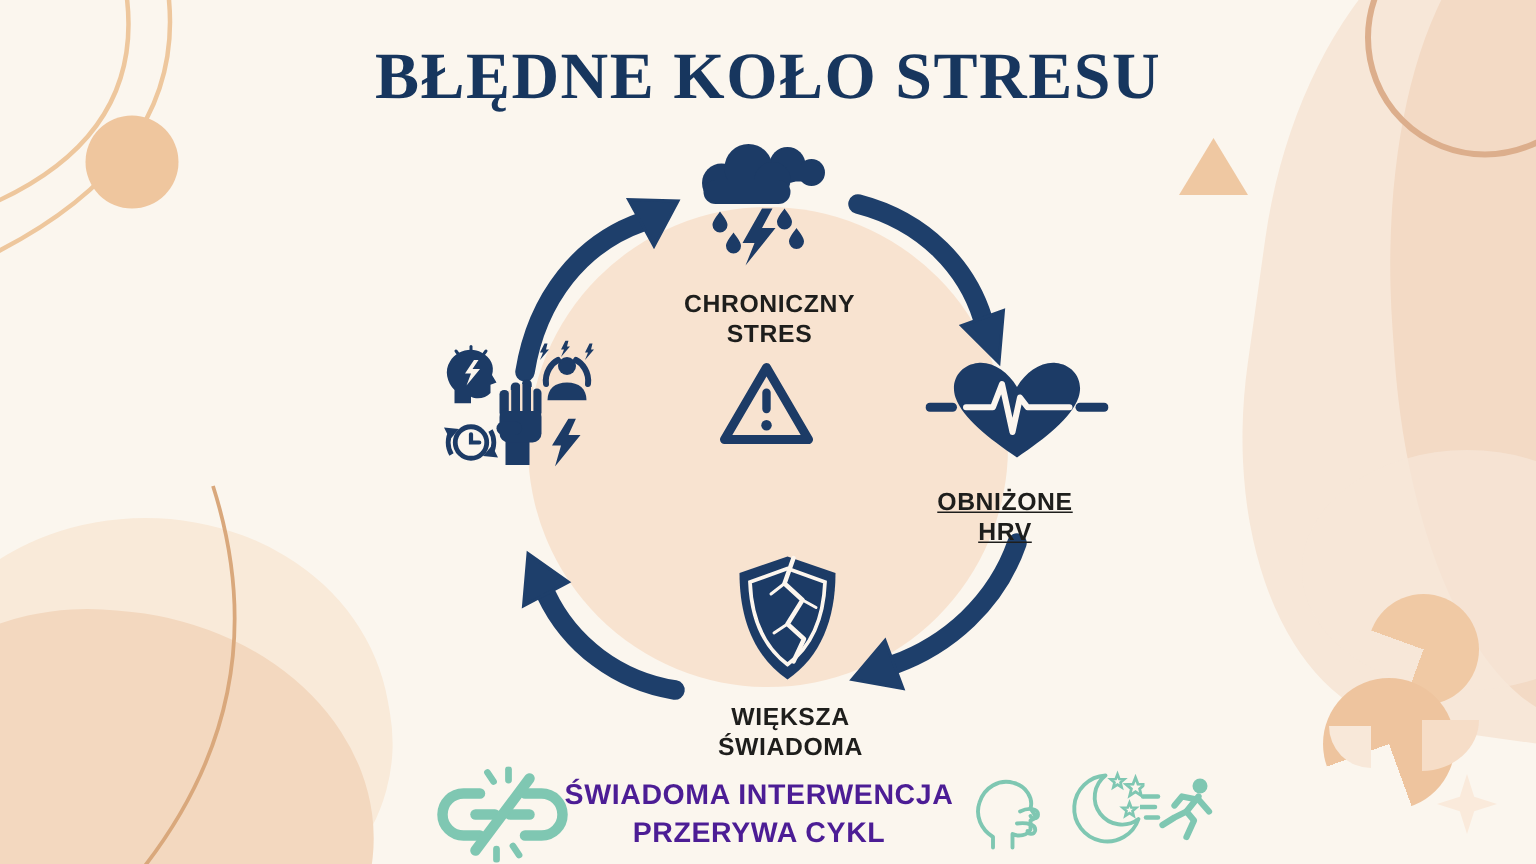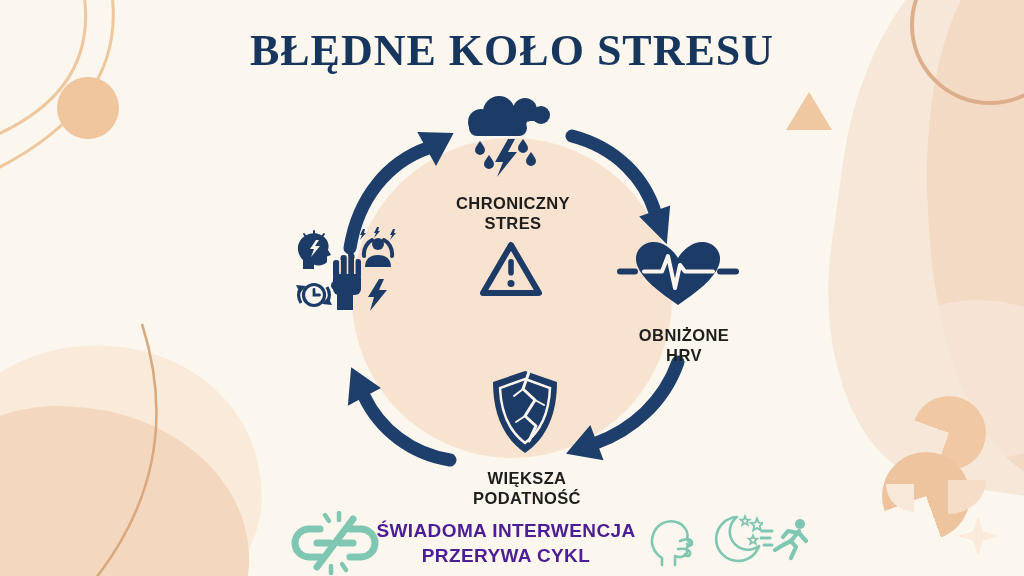--- a/index.html
+++ b/index.html
@@ -119,7 +119,7 @@
     <rect x="100" y="36.5" width="22" height="6" rx="3" fill="#1c3b66"></rect>
     <polyline points="27,39.5 45,39.5 51,24 58,56 63,33 68,39.5 96,39.5" fill="none" stroke="#fdf6ee" stroke-width="4" stroke-linecap="round" stroke-linejoin="round"></polyline>
   </svg>
-  <div class="node-label" style="left:684px; top:325px;">OBNIŻONE
+  <div class="node-label" style="left:670px; top:325px;text-decoration:underline;">OBNIŻONE
 HRV</div>
 
   <svg class="icon" style="left:489px; top:369px;" width="73" height="86" viewBox="0 0 73 86">

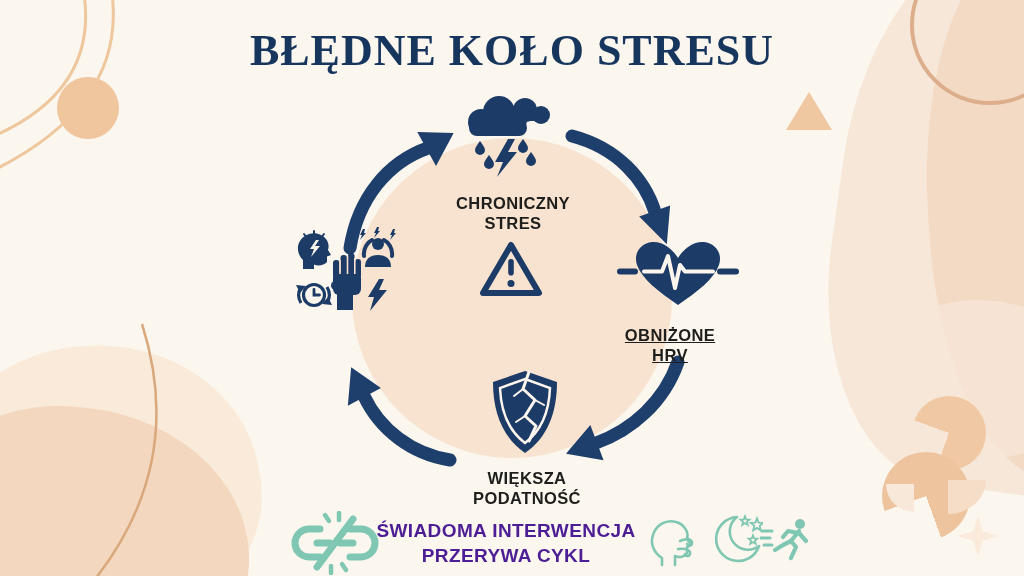--- a/index.html
+++ b/index.html
@@ -129,7 +129,7 @@
     <path d="M34 20 L25 27 M36 47 L27 53 M46 31 L55 36" fill="none" stroke="#fdf6ee" stroke-width="2" stroke-linecap="round"></path>
   </svg>
   <div class="node-label" style="left:527px; top:468px;">WIĘKSZA
-PODATNOŚĆ</div>
+ŚWIADOMA</div>
 
   <svg class="icon" style="left:295px; top:229px;" width="40" height="40" viewBox="0 0 40 40">
     <g stroke="#1c3b66" stroke-width="2" stroke-linecap="round">

